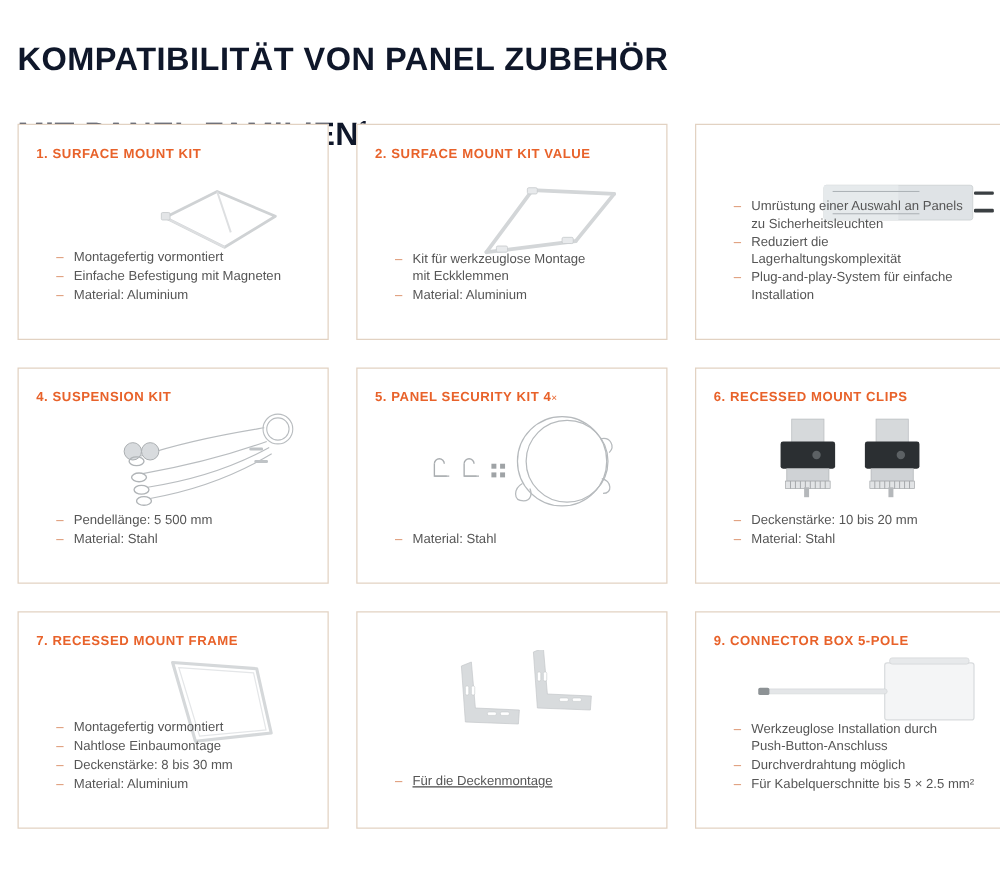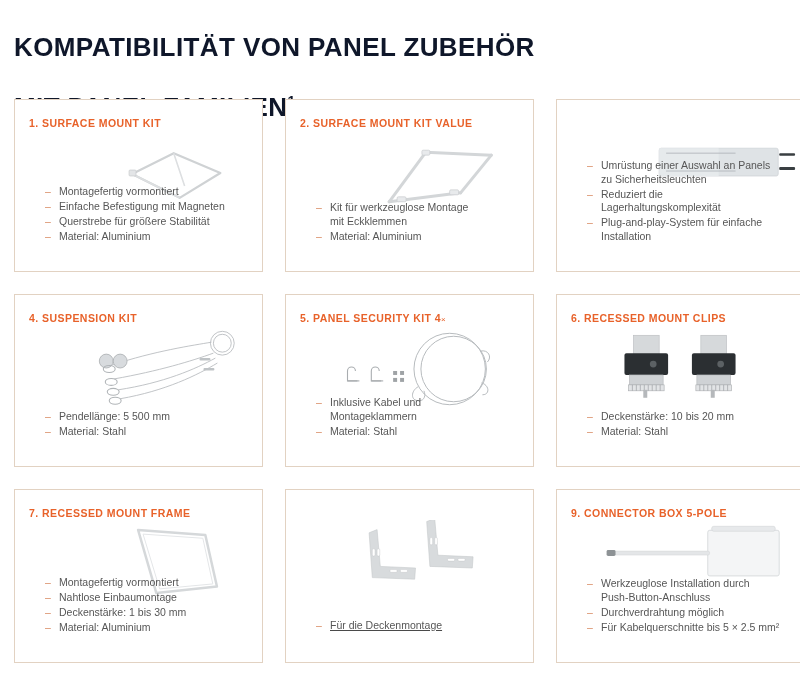--- a/index.html
+++ b/index.html
@@ -144,7 +144,6 @@
     <ul class="bullets">
       <li>Montagefertig vormontiert</li>
       <li>Einfache Befestigung mit Magneten</li>
-      <li>Querstrebe für größere Stabilität</li>
       <li>Material: Aluminium</li>
     </ul>
   </div>

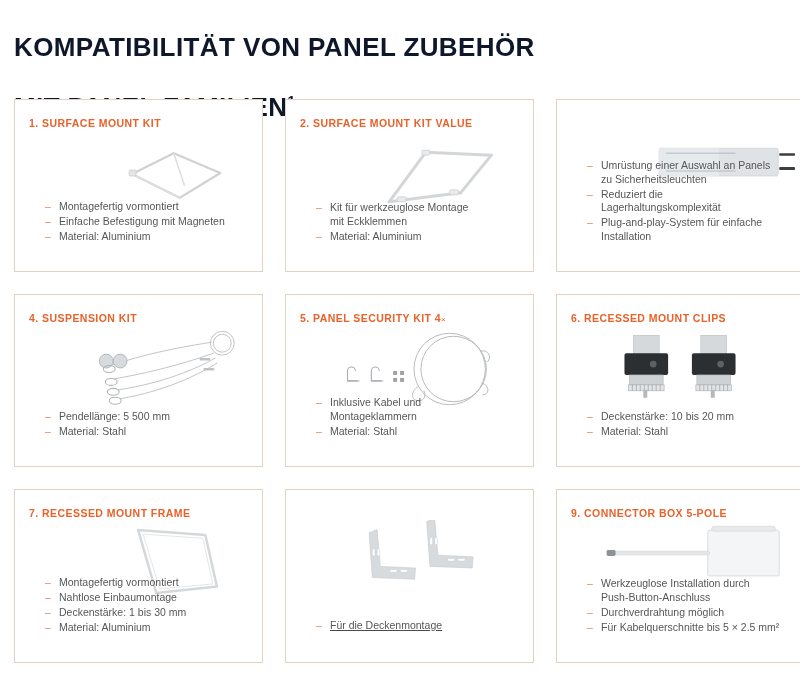--- a/index.html
+++ b/index.html
@@ -258,7 +258,6 @@
       </svg>
     </div>
     <ul class="bullets">
-      <li>Inklusive Kabel und Montageklammern</li>
       <li>Material: Stahl</li>
     </ul>
   </div>

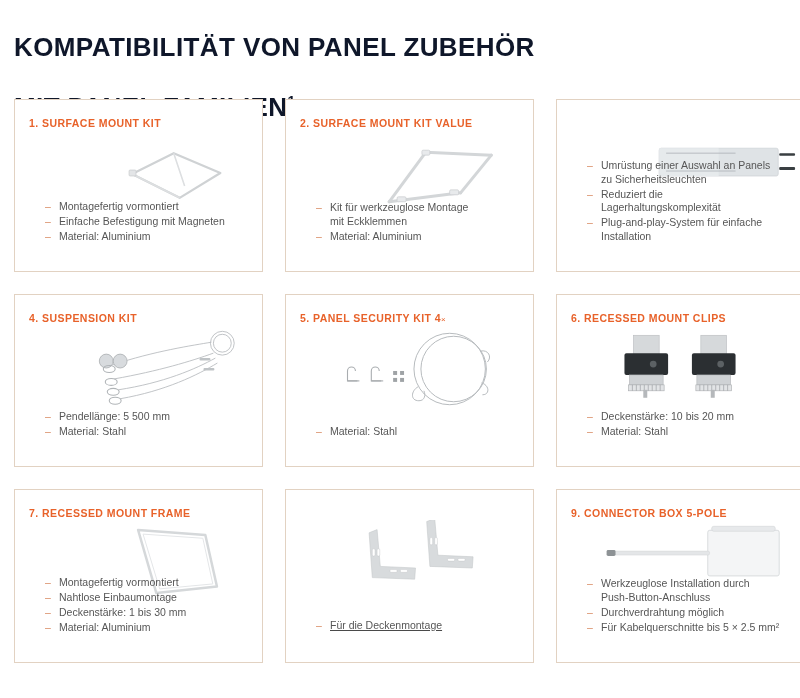--- a/index.html
+++ b/index.html
@@ -311,7 +311,7 @@
     <ul class="bullets">
       <li>Montagefertig vormontiert</li>
       <li>Nahtlose Einbaumontage</li>
-      <li>Deckenstärke: 1 bis 30 mm</li>
+      <li>Deckenstärke: 8 bis 30 mm</li>
       <li>Material: Aluminium</li>
     </ul>
   </div>

